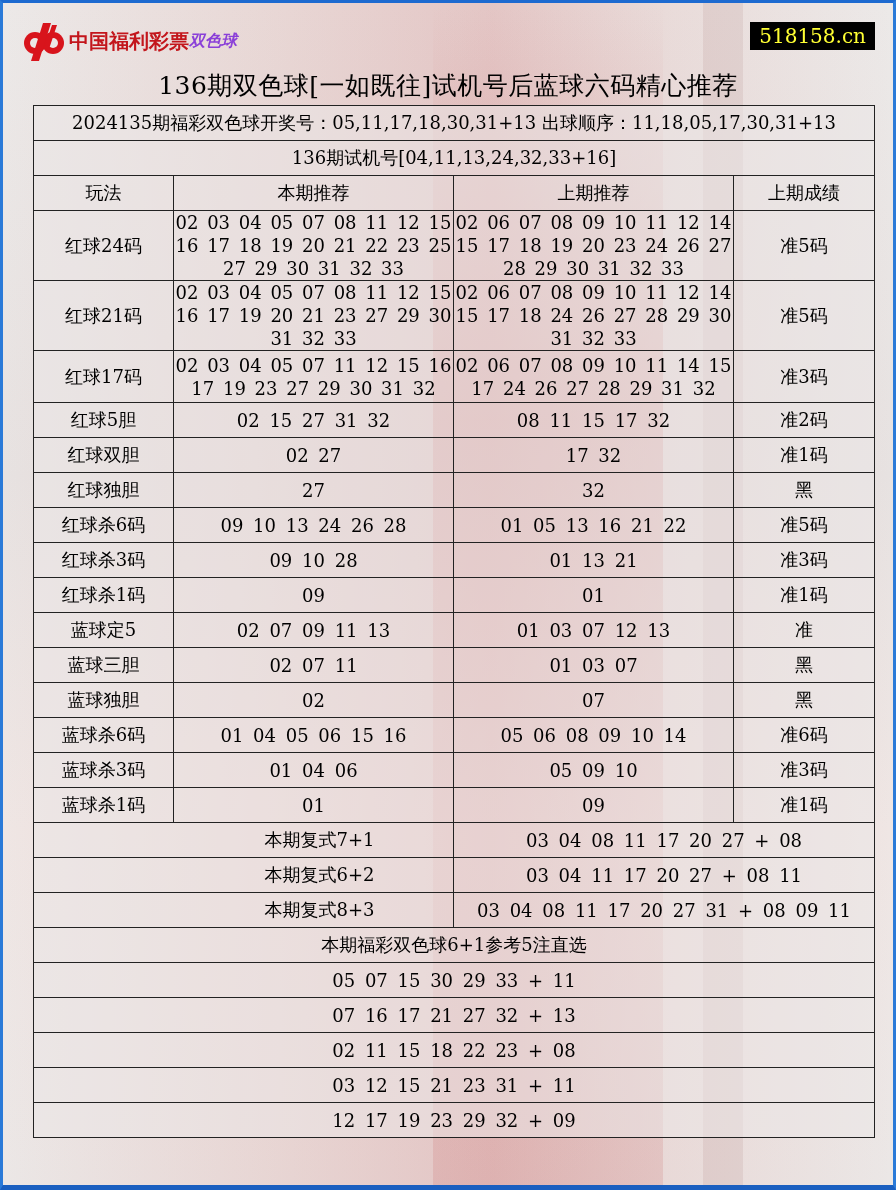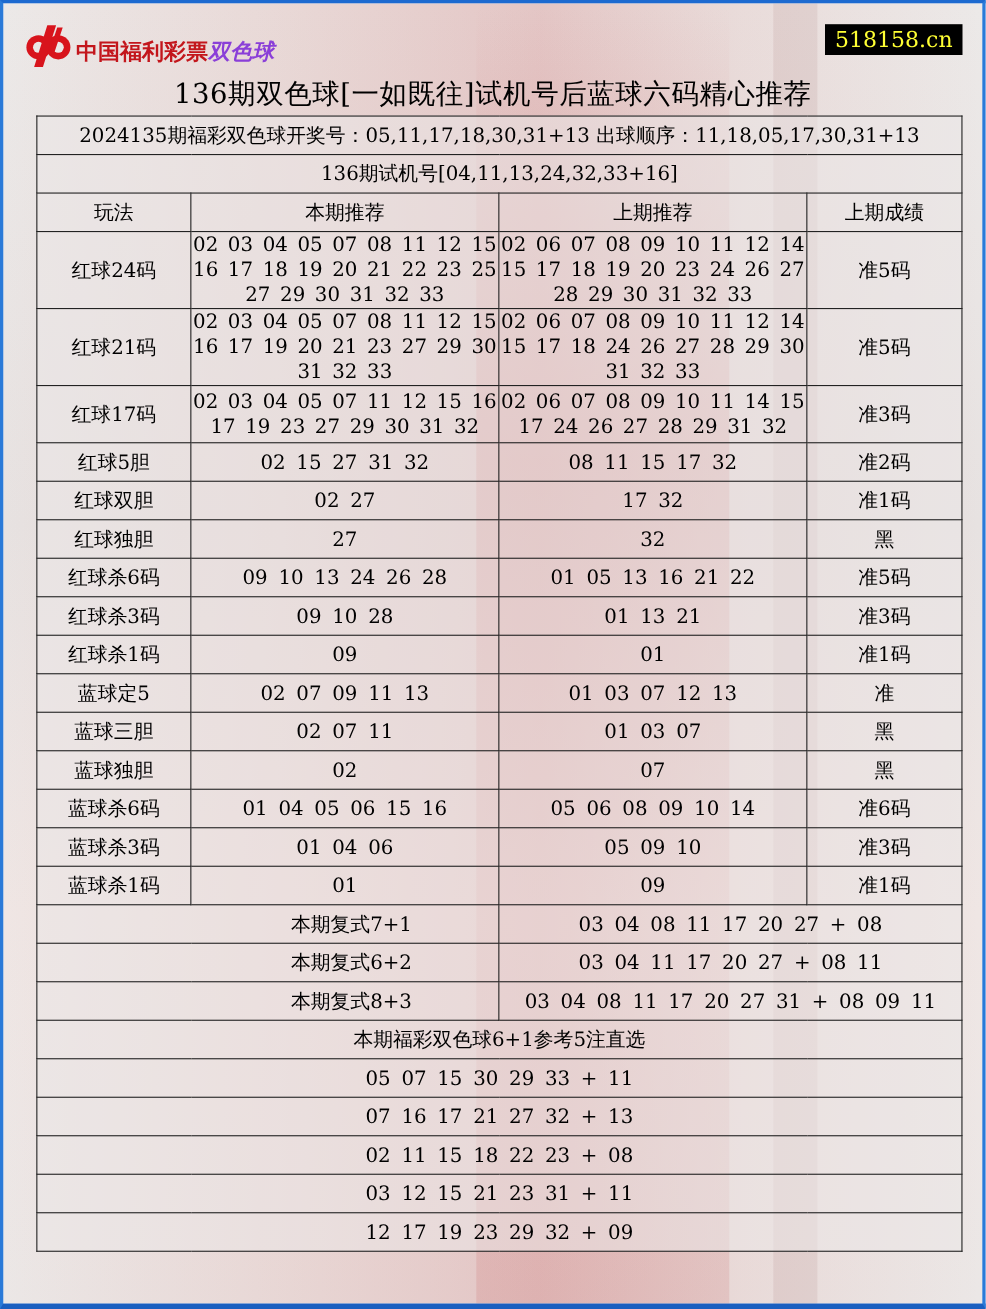--- a/index.html
+++ b/index.html
@@ -21,7 +21,7 @@
   .bg-deco-1 { position:absolute; left:430px; top:0; width:230px; height:1190px;
     background: linear-gradient(180deg, rgba(180,30,30,0.0) 0%, rgba(190,40,40,0.18) 35%, rgba(200,60,60,0.10) 70%, rgba(180,40,40,0.12) 100%); }
   .bg-deco-2 { position:absolute; left:700px; top:0; width:40px; height:1190px; background: rgba(120,40,40,0.08); }
-  .logo { position:absolute; left:18px; top:18px; display:flex; align-items:flex-end; }
+  .logo { position:absolute; left:18px; top:18px; display:flex; align-items:center; }
   .logo-mark { width:46px; height:40px; position:relative; }
   .logo-text { font-family: "DejaVu Sans", "Liberation Sans", sans-serif; font-weight:bold; font-size:20px; letter-spacing:0px; color:#c3161c; margin-left:2px; }
   .logo-text-2 { font-family: "DejaVu Sans", "Liberation Sans", sans-serif; font-weight:bold; font-style:italic; font-size:20px; color:#8a3fd8; }

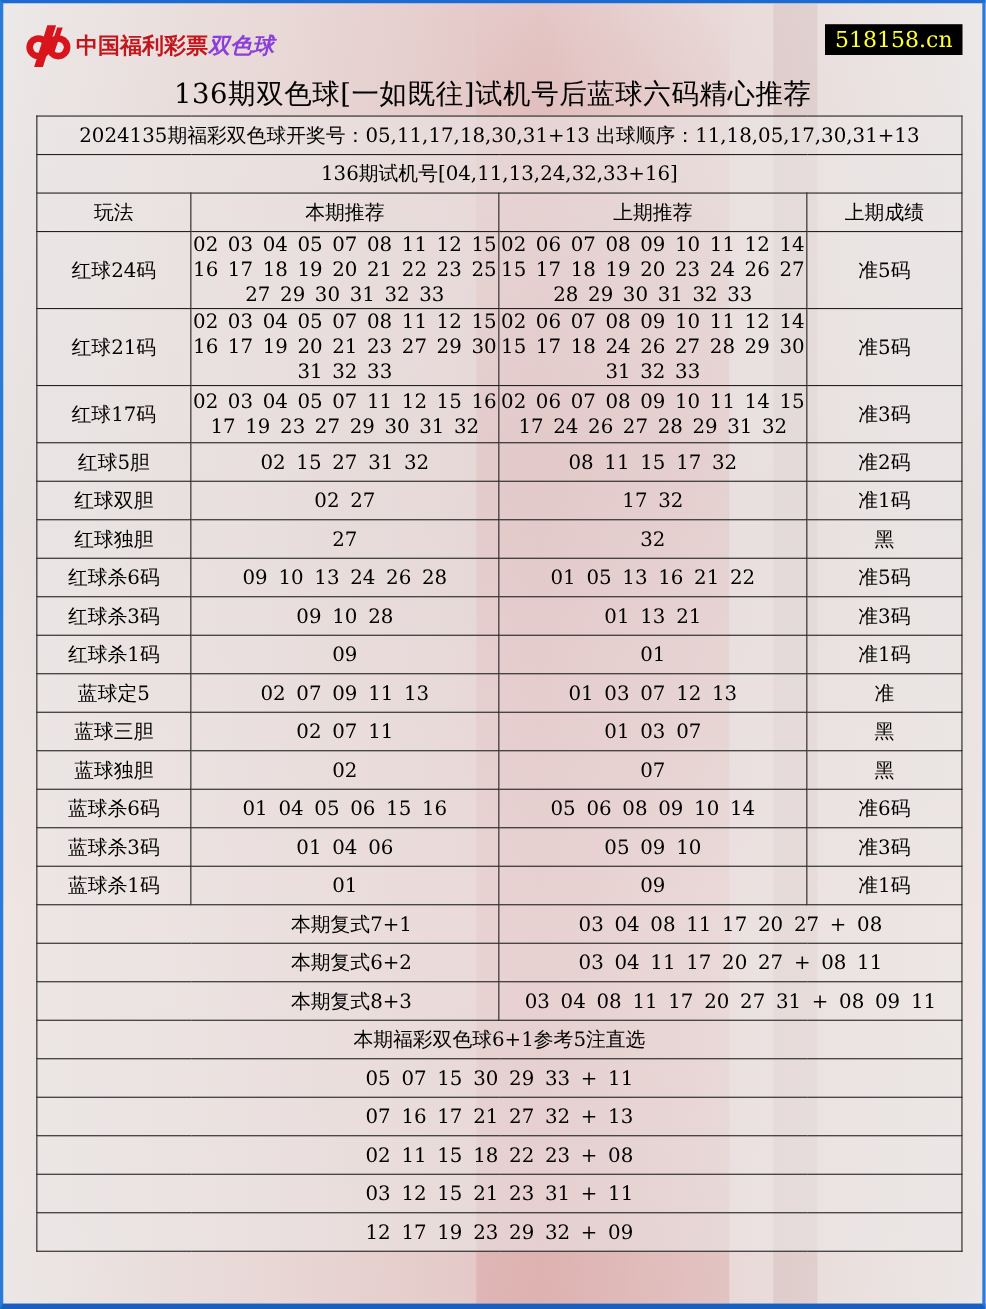--- a/index.html
+++ b/index.html
@@ -24,7 +24,7 @@
   .logo { position:absolute; left:18px; top:18px; display:flex; align-items:center; }
   .logo-mark { width:46px; height:40px; position:relative; }
   .logo-text { font-family: "DejaVu Sans", "Liberation Sans", sans-serif; font-weight:bold; font-size:20px; letter-spacing:0px; color:#c3161c; margin-left:2px; }
-  .logo-text-2 { font-family: "DejaVu Sans", "Liberation Sans", sans-serif; font-weight:bold; font-style:italic; font-size:20px; color:#8a3fd8; }
+  .logo-text-2 { font-family: "DejaVu Sans", "Liberation Sans", sans-serif; font-weight:bold; font-style:italic; font-size:16px; color:#8a3fd8; }
   .site-badge { position:absolute; right:18px; top:19px; background:#000; color:#ffff33;
     font-family: "DejaVu Serif", "Liberation Serif", serif; font-size:20px; padding:3px 9px 3px 9px; line-height:22px; }
   .page-title { position:absolute; left:0; top:62px; width:100%; text-align:center;

